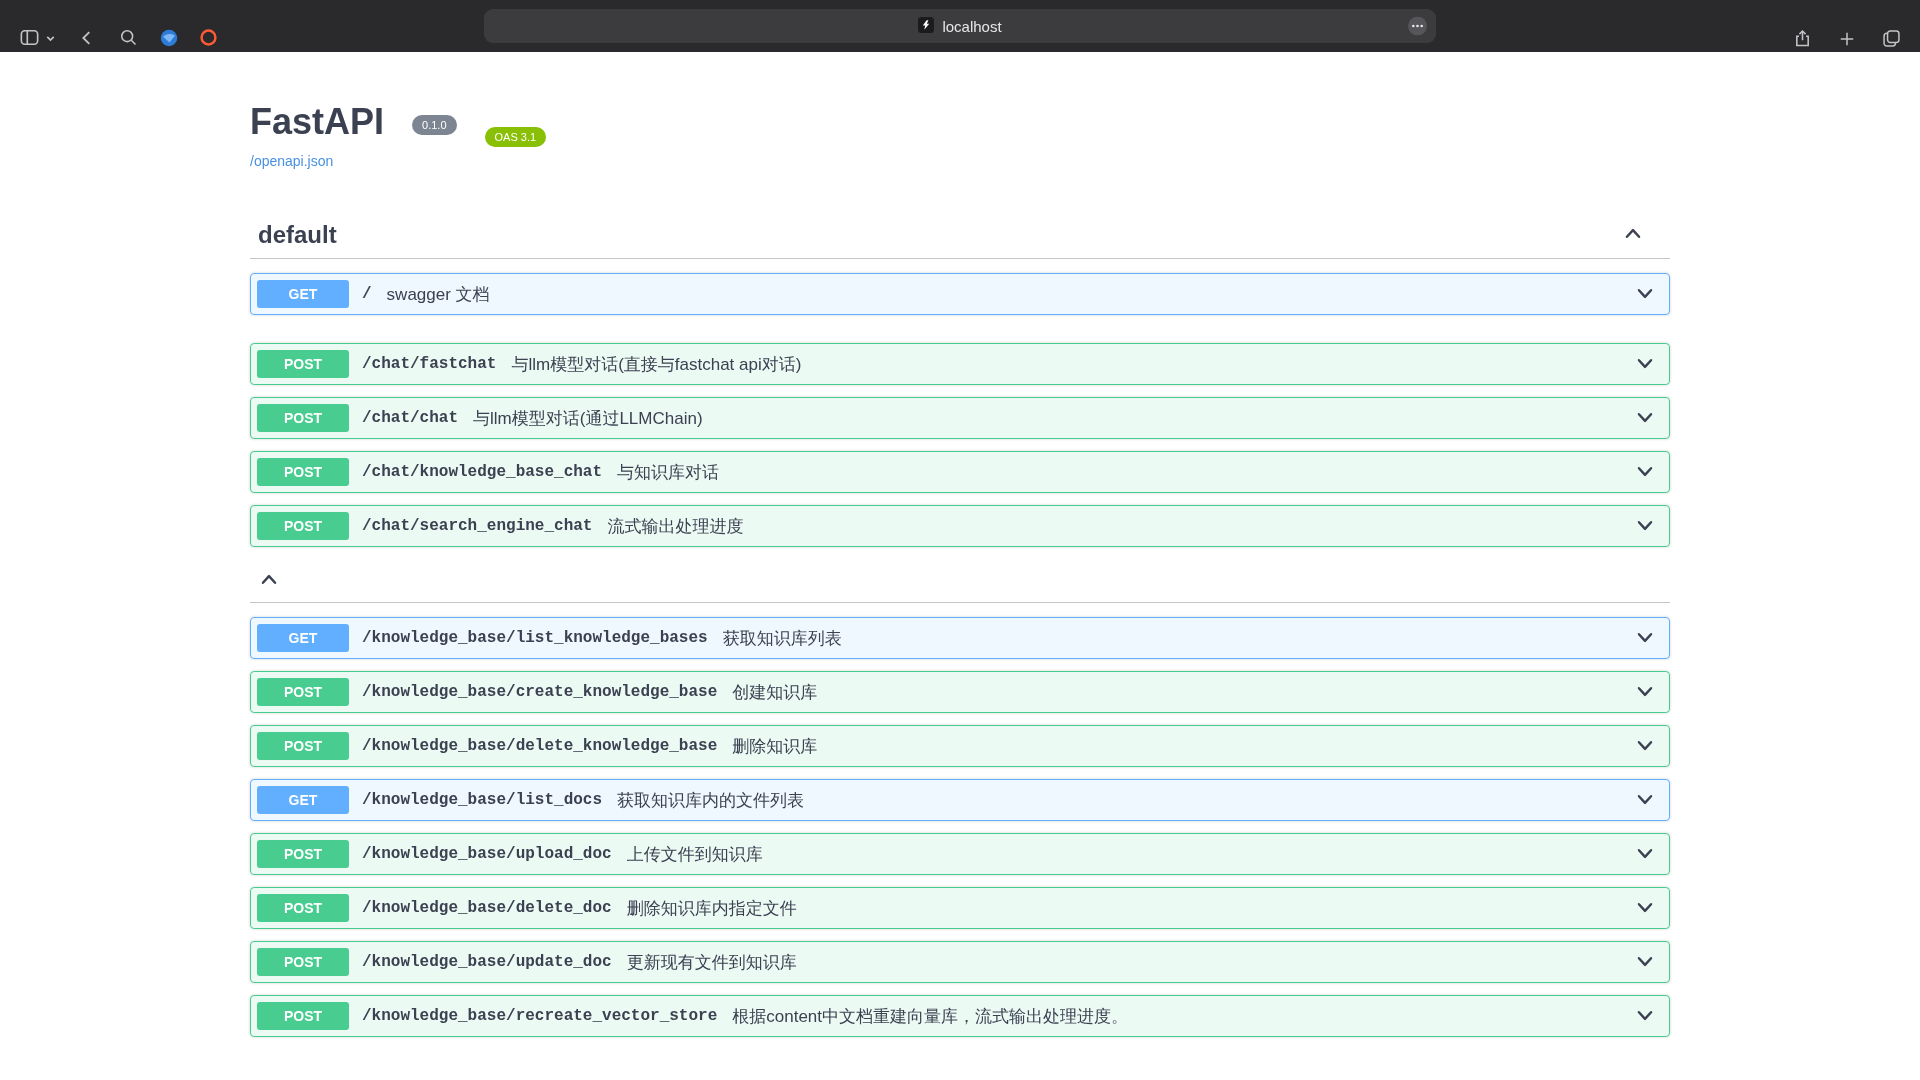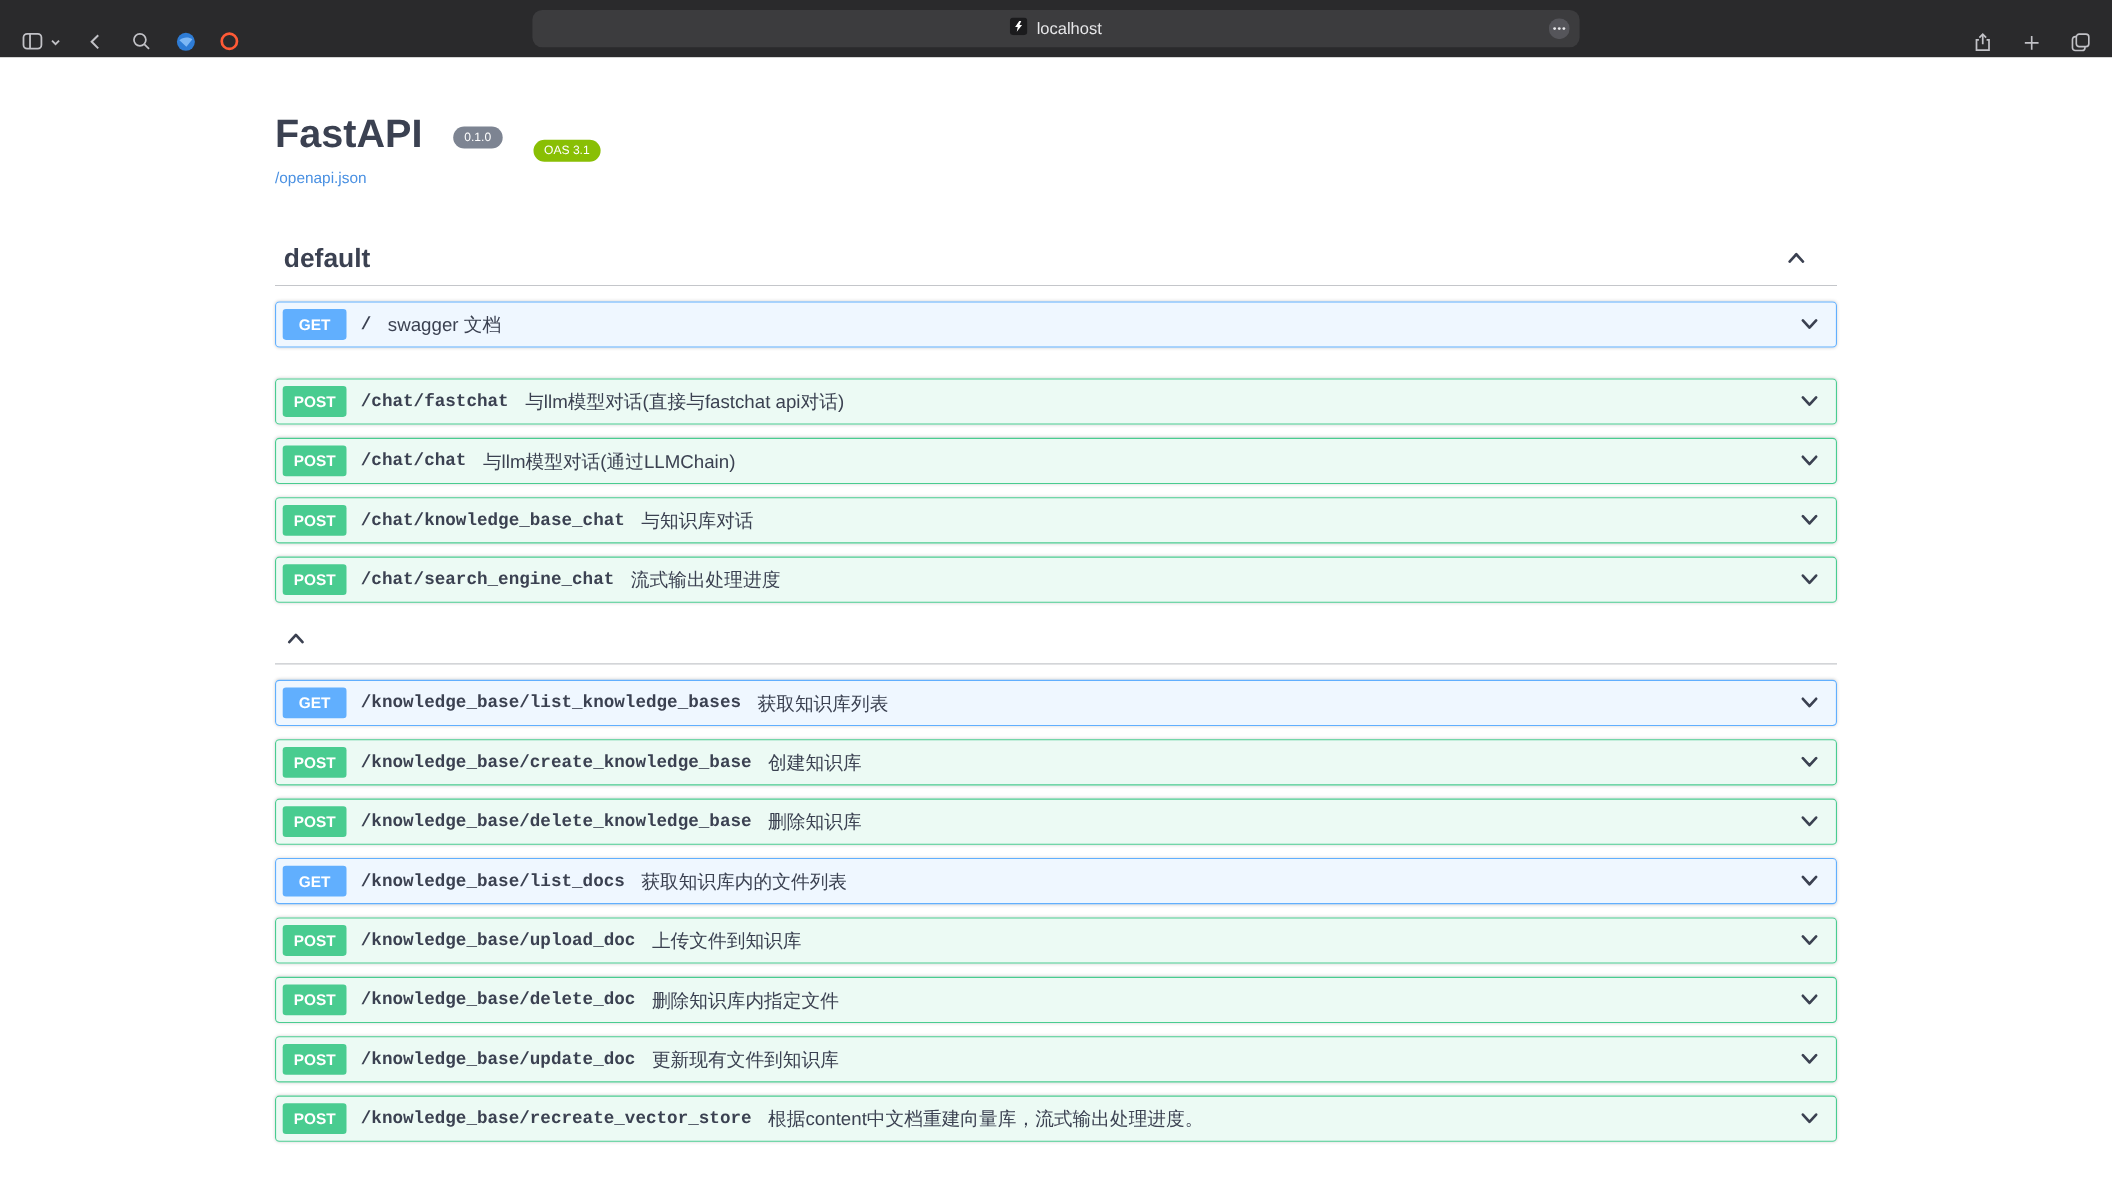--- a/index.html
+++ b/index.html
@@ -59,7 +59,7 @@
   .opblock.post { background:rgba(73,204,144,.1); border-color:#49cc90; }
 
   .method {
-    width:58px; height:28px; line-height:28px; text-align:center;
+    width:92px; height:28px; line-height:28px; text-align:center;
     border-radius:3px; color:#fff; font-weight:700; font-size:14px; flex:0 0 auto;
   }
   .opblock.get  .method { background:#61affe; }

